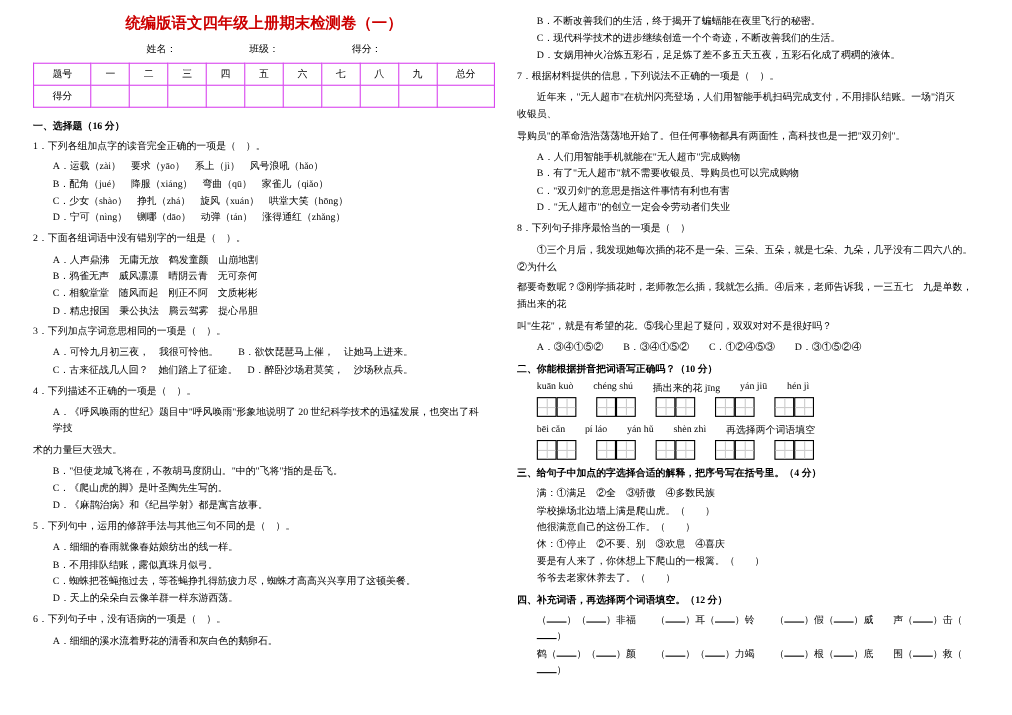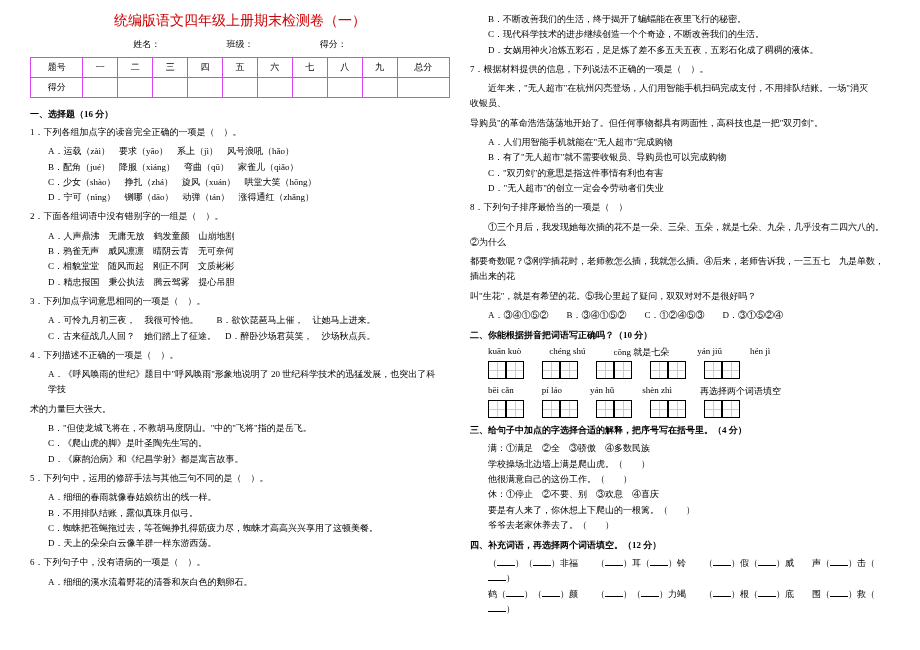--- a/index.html
+++ b/index.html
@@ -5,7 +5,7 @@
     * { margin: 0; padding: 0; box-sizing: border-box; }
     body { font-family: "SimSun", serif; font-size: 9px; background: #fff; width: 920px; height: 650px; display: flex; padding: 12px 20px; }
     .col { width: 440px; padding: 0 10px; }
-    .title { color: #c00; font-size: 14px; font-weight: normal; text-align: center; margin-bottom: 8px; }
+    .title { color: #c00; font-size: 14px; font-weight: bold; text-align: center; margin-bottom: 8px; }
     .meta { text-align: center; margin-bottom: 6px; font-size: 9px; }
     .meta span { margin: 0 32px; }
     table { border-collapse: collapse; width: 100%; margin-bottom: 10px; }

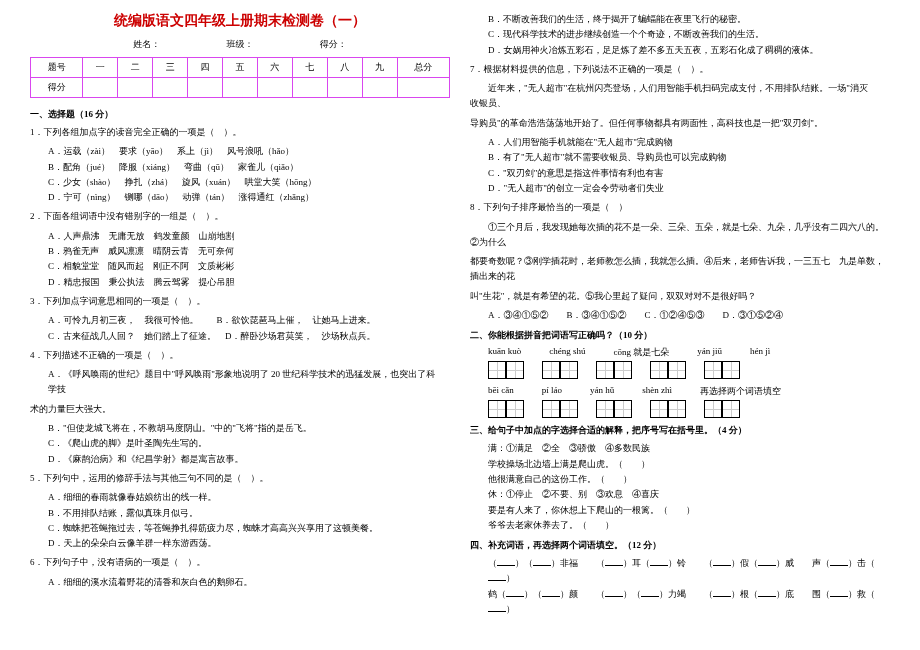--- a/index.html
+++ b/index.html
@@ -14,7 +14,7 @@
     .q { margin: 4px 0; line-height: 1.7; }
     .opt { margin-left: 18px; line-height: 1.7; }
     .ind { text-indent: 18px; }
-    .pinyin-row { display: flex; gap: 28px; margin: 4px 0 2px 18px; font-size: 9px; font-family: Liberation Serif, serif; }
+    .pinyin-row { display: flex; gap: 18px; margin: 4px 0 2px 18px; font-size: 9px; font-family: Liberation Serif, serif; }
     .grid-row { display: flex; gap: 18px; margin: 0 0 6px 18px; }
     .grid { display: flex; }
     .cell { width: 18px; height: 18px; border: 0.5px solid #000; position: relative; }

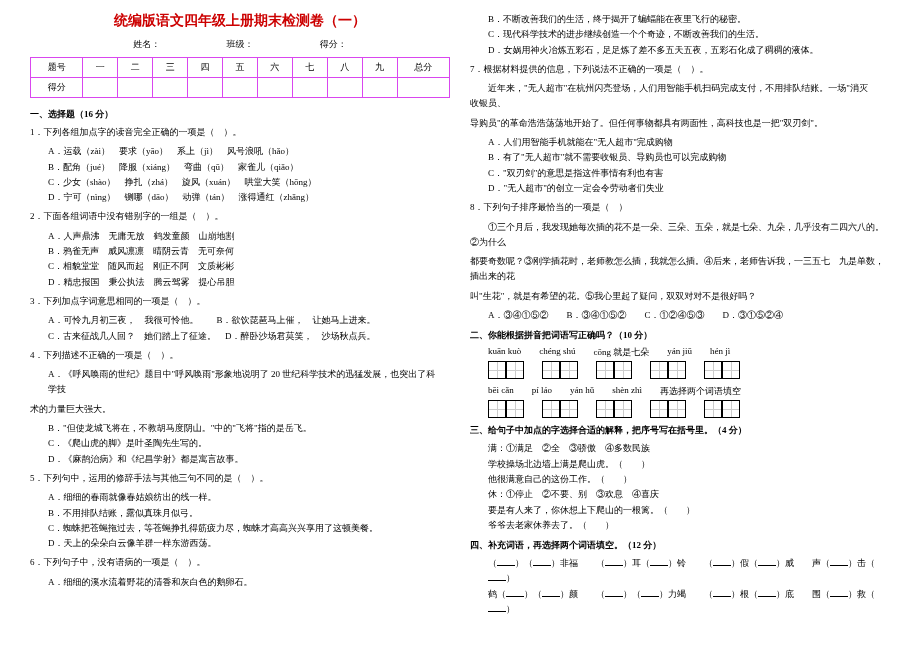--- a/index.html
+++ b/index.html
@@ -122,7 +122,7 @@
   <div class="pinyin-row">
     <span>kuān kuò</span>
     <span>chéng shú</span>
-    <span>cōng 就是七朵</span>
+    <span>插出来的花 jīng</span>
     <span>yán jiū</span>
     <span>hén jì</span>
   </div>

